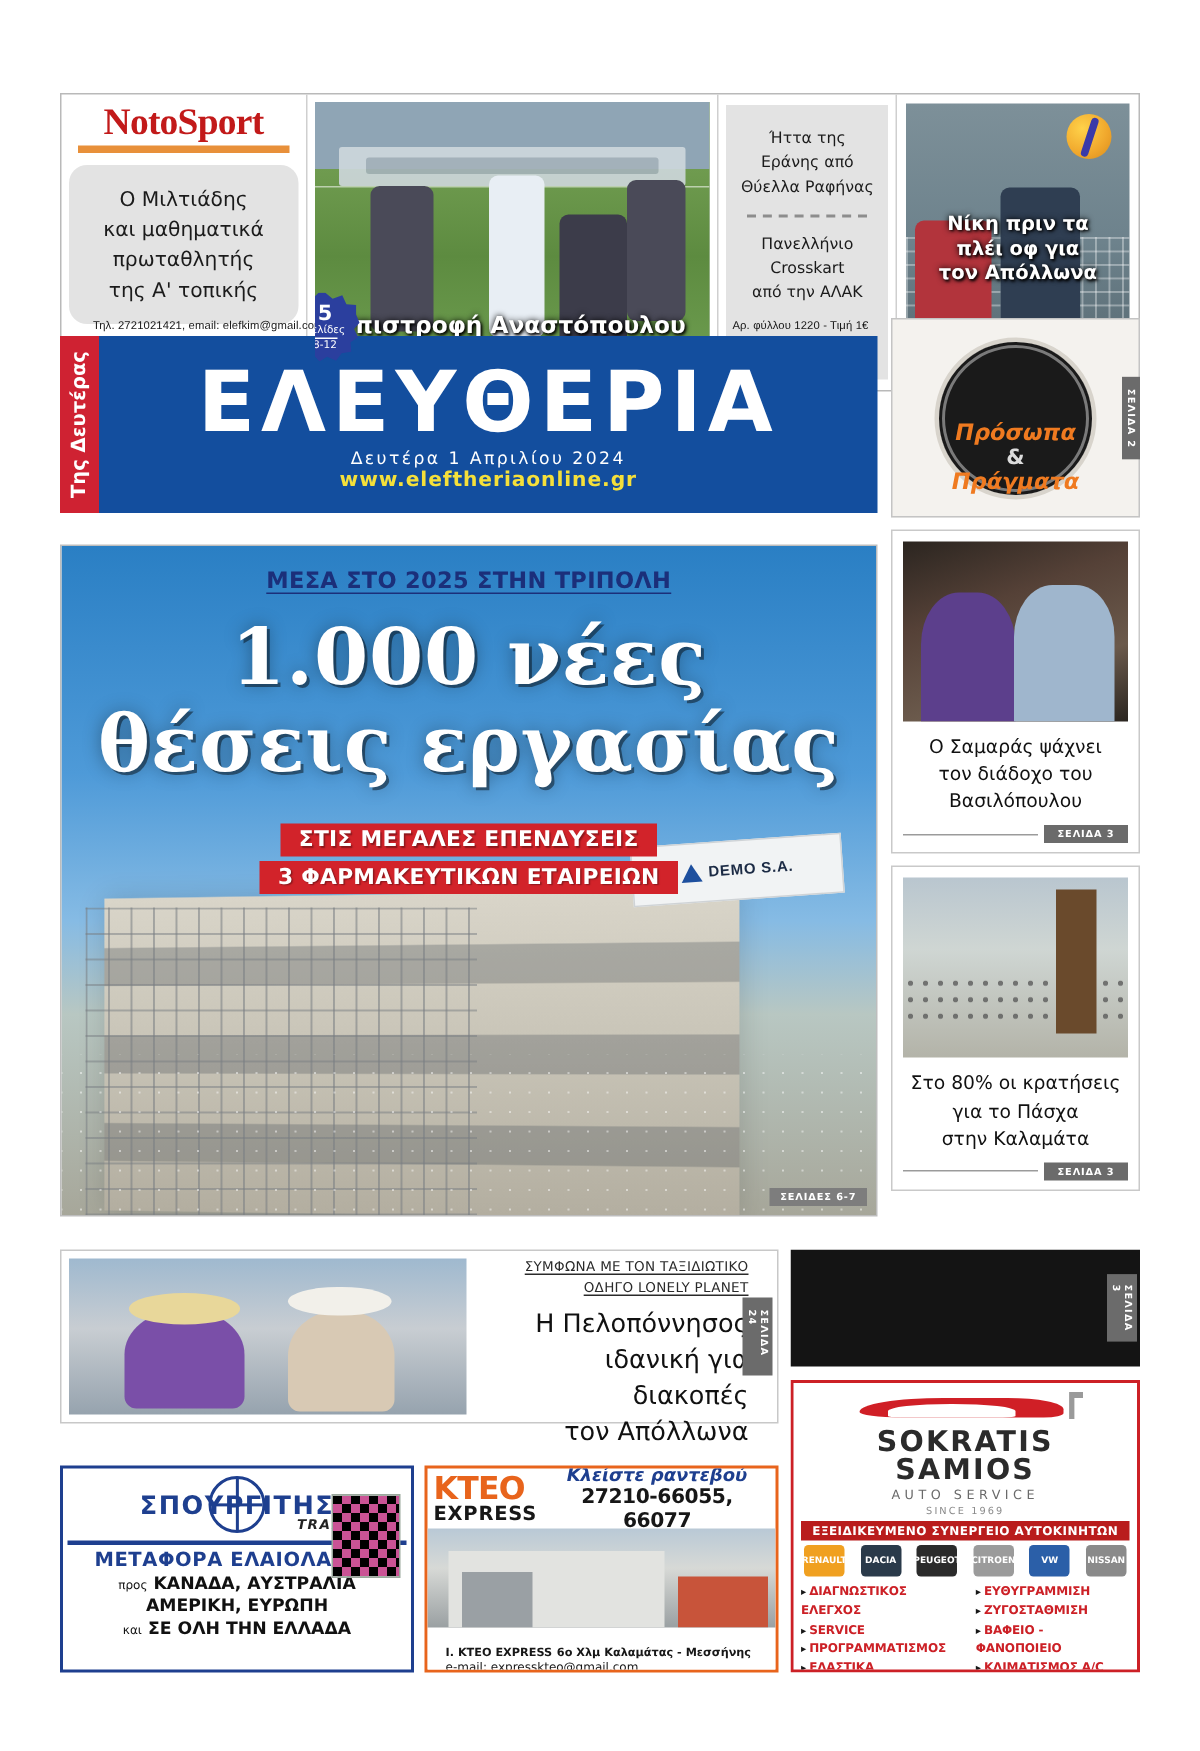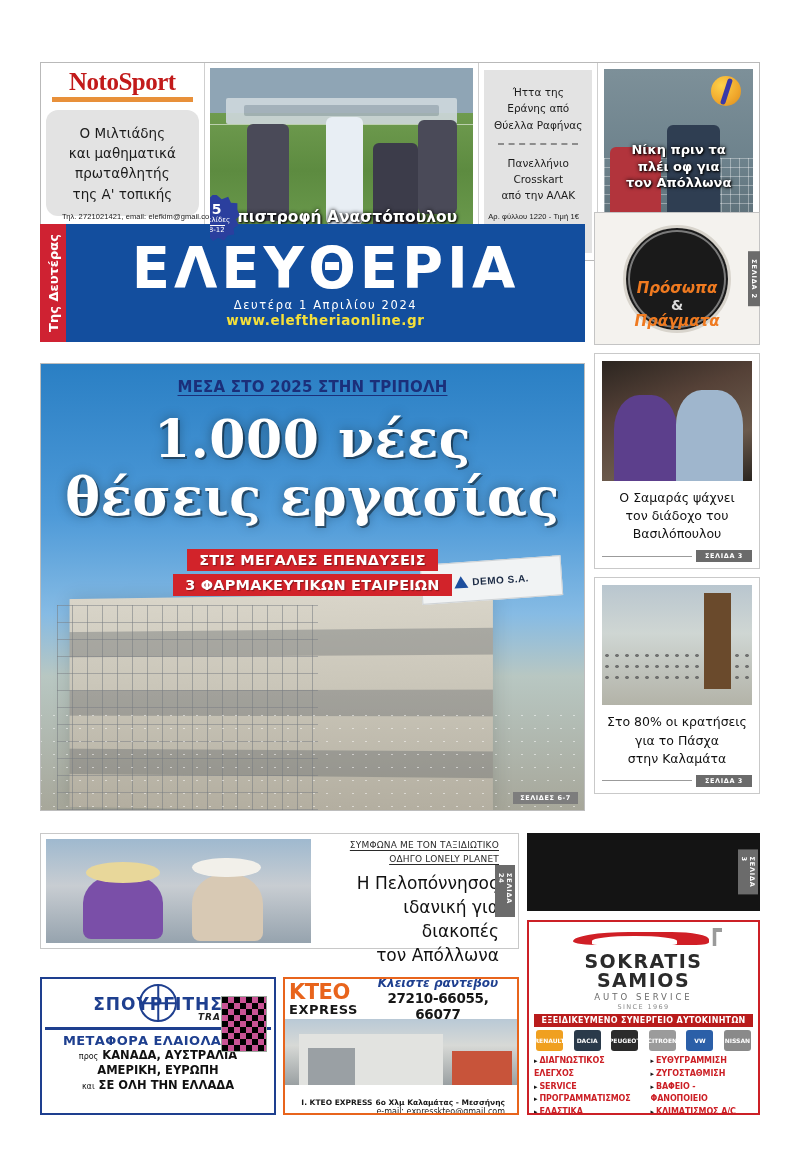--- a/index.html
+++ b/index.html
@@ -314,7 +314,7 @@
   .kteo-img .bld{position:absolute;left:6%;bottom:0;width:62%;height:78%;background:#e2e3e0;}
   .kteo-img .bld2{position:absolute;right:2%;bottom:0;width:26%;height:52%;background:#c8543a;}
   .kteo-img .door{position:absolute;left:10%;bottom:0;width:20%;height:56%;background:#9aa0a4;}
-  .kteo-foot{ background:#fff; text-align:right; padding:12px; }
+  .kteo-foot{ background:#fff; text-align:left; padding:12px; }
   .kteo-f1{ font-size:9px; font-weight:bold; color:#cf4a16;}
   .kteo-f1 span{ color:#171717; font-size:7.5px; font-weight:bold;}
   .kteo-f2{ font-size:8px; color:#171717;}

